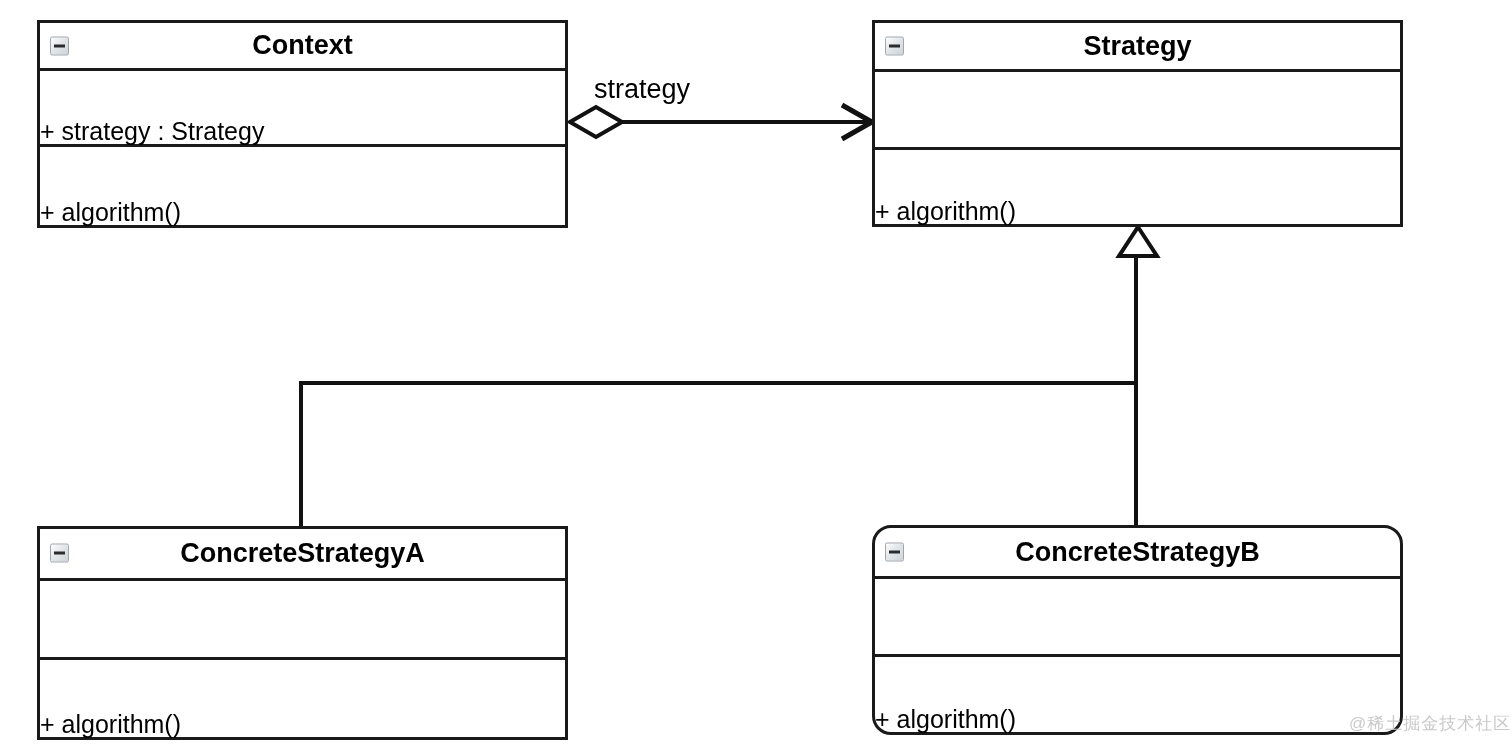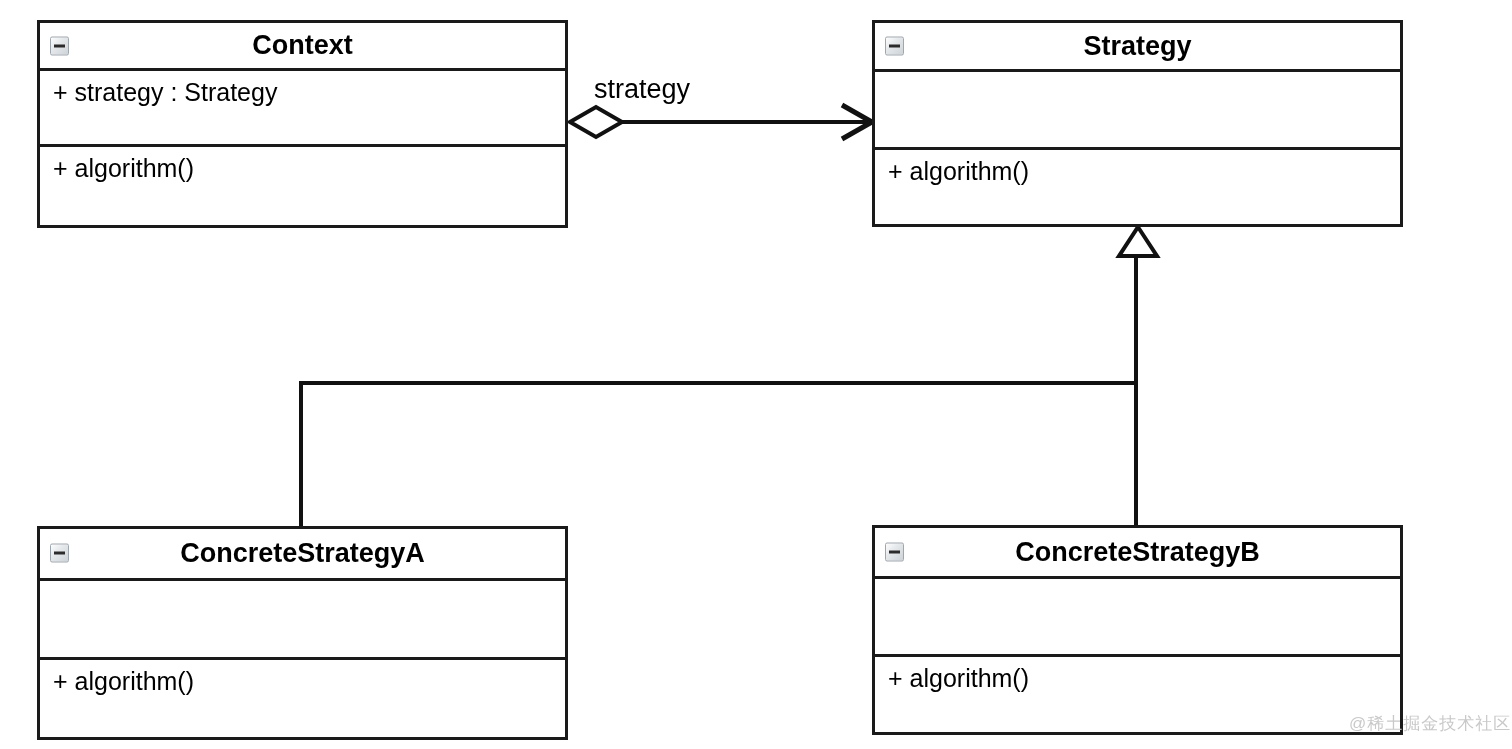--- a/index.html
+++ b/index.html
@@ -68,9 +68,8 @@
   .uml-compartment {
     box-sizing: border-box;
     position: relative;
-    padding-left: 13px;
-    display: flex;
-    align-items: flex-start;
+    display: flex;
+    align-items: flex-end;
   }
   .uml-compartment.divided {
     border-bottom: 3px solid #1a1a1a;

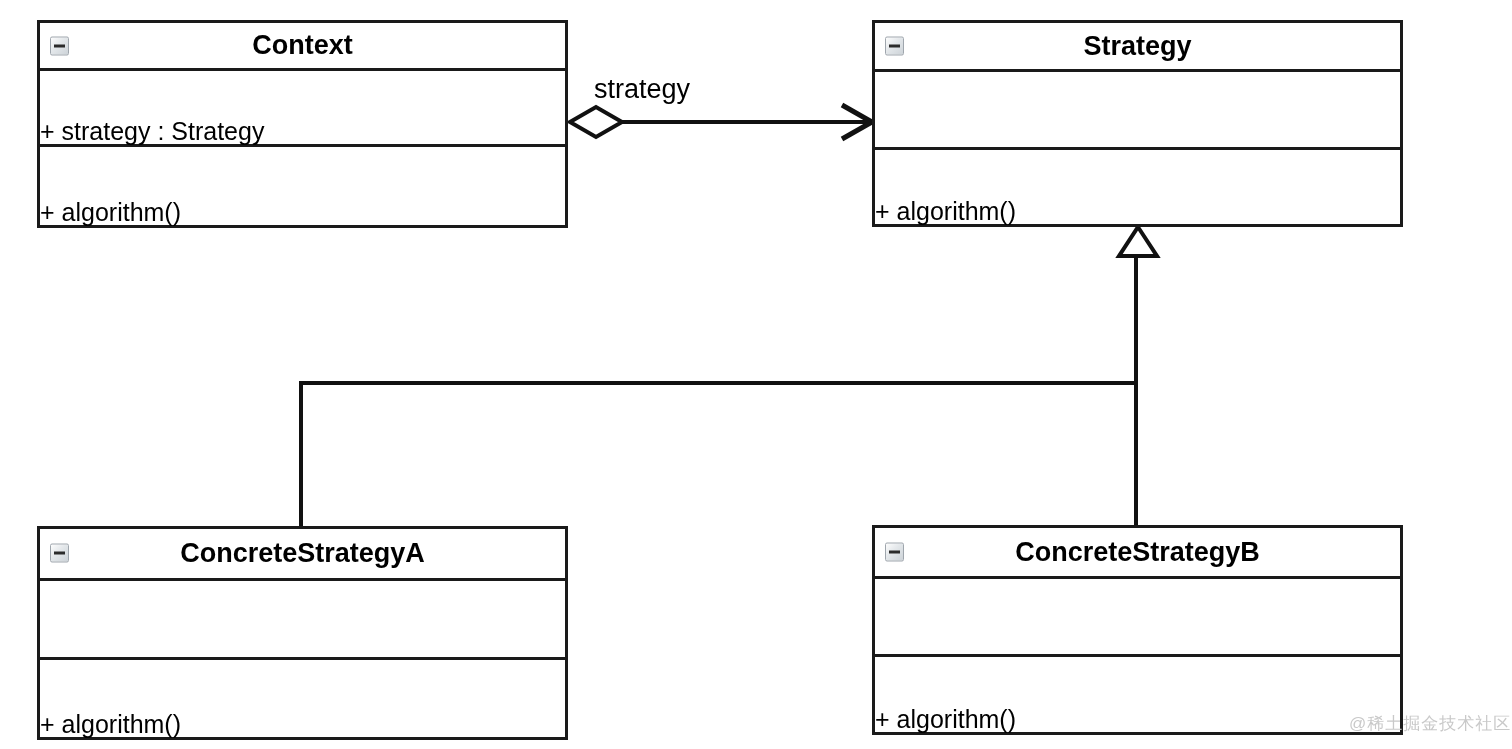--- a/index.html
+++ b/index.html
@@ -161,7 +161,7 @@
     </div>
   </div>
 
-  <div class="uml-class" style="left:872px; top:525px; width:531px; height:210px;">
+  <div class="uml-class" style="left:872px; top:525px; width:531px; height:210px;border-radius:19px;">
     <div class="uml-header" style="height:56px;">
       <span class="collapse-icon">
         <span class="bar"></span>

